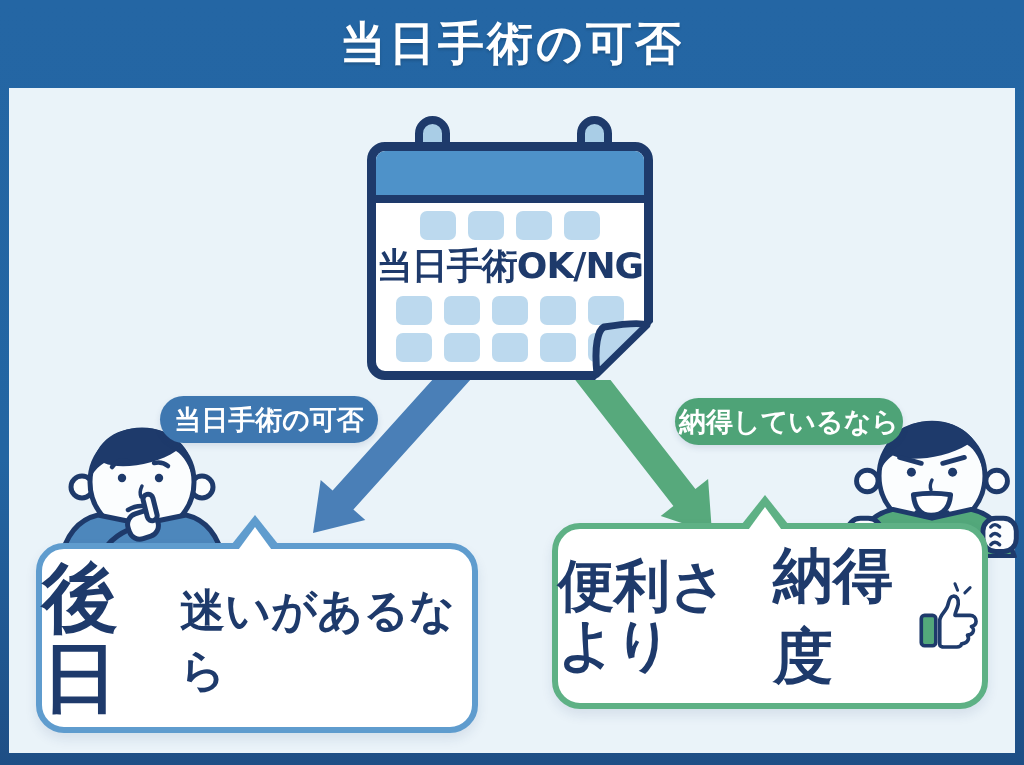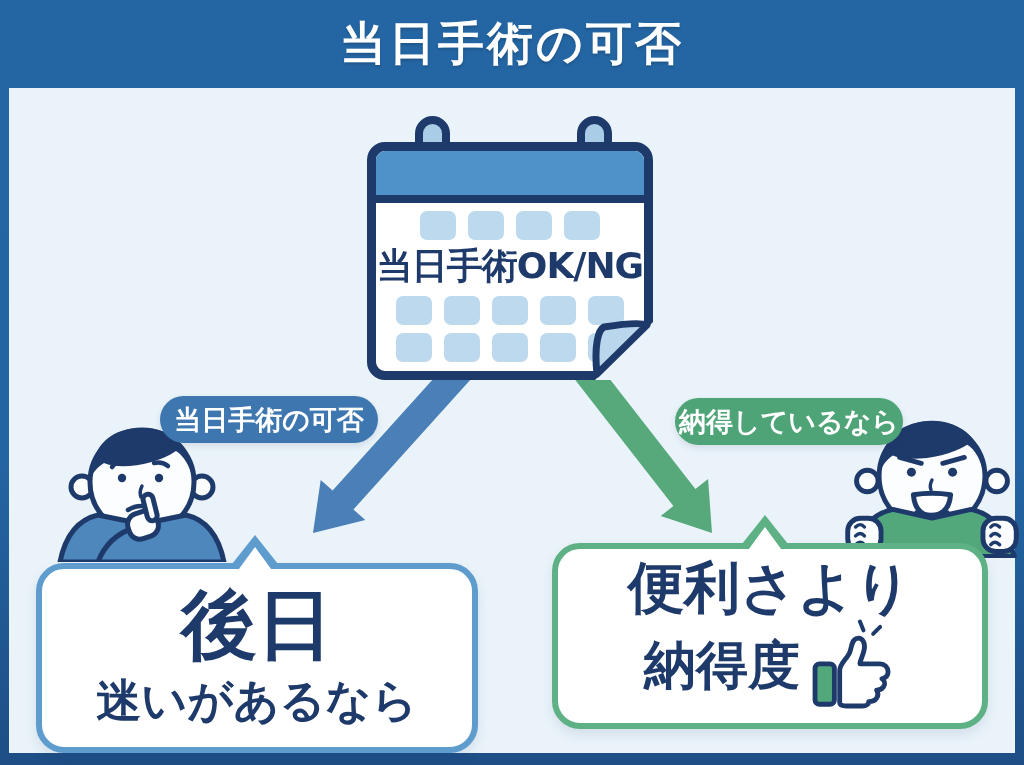--- a/index.html
+++ b/index.html
@@ -35,8 +35,8 @@
   .person-right{left:834px;top:403px;width:196px;height:155px;}
   
   .bubble{position:absolute;background:#ffffff;border-radius:28px;z-index:3;box-sizing:border-box;
-          display:flex;flex-direction:column;align-items:center;justify-content:center;
-          box-shadow:0 6px 12px rgba(30,60,110,.10);margin-top:20px;}
+          display:flex;align-items:center;justify-content:center;
+          box-shadow:0 6px 12px rgba(30,60,110,.10);}
   .bubble-left{left:36px;top:543px;width:442px;height:190px;border:6px solid #5f9cce;}
   .bubble-right{left:552px;top:523px;width:436px;height:186px;border:6px solid #5eb185;}
   .ptr-out,.ptr-in{position:absolute;width:0;height:0;}

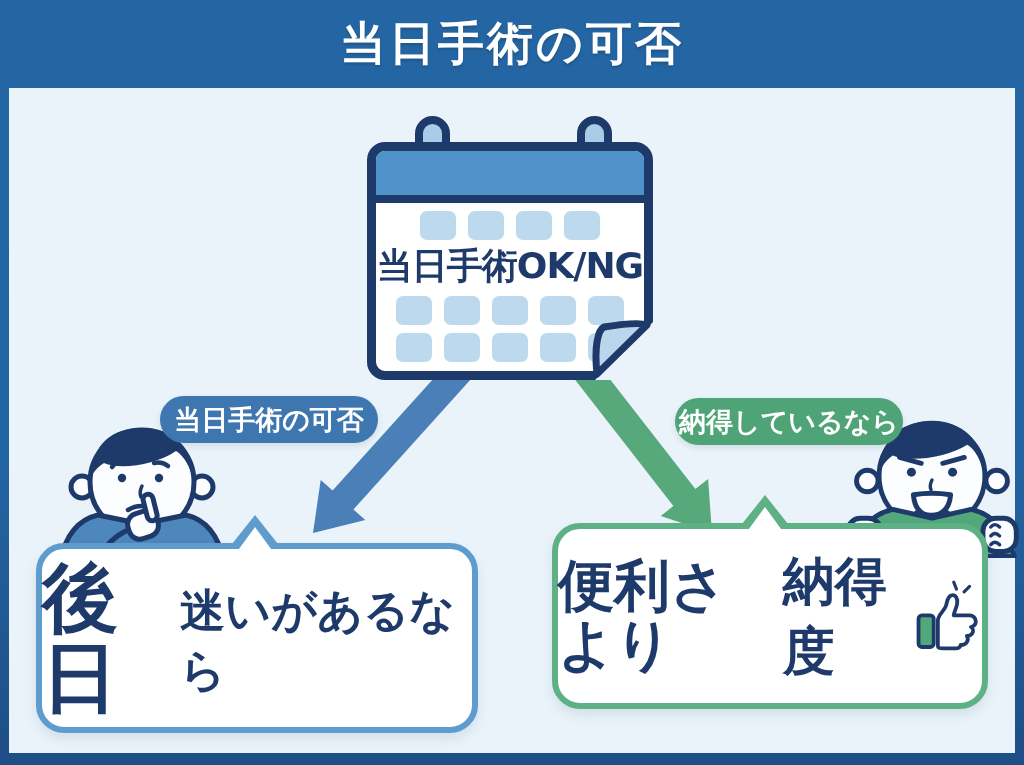--- a/index.html
+++ b/index.html
@@ -50,7 +50,7 @@
   .bubble-left .result-sub{font-size:45px;font-weight:900;color:#1e3a6b;margin-top:6px;}
   .bubble-right .result-title{font-size:56px;}
   .line2{display:flex;align-items:center;margin-top:2px;}
-  .bubble-right .result-sub{font-size:52px;font-weight:900;color:#1e3a6b;}
+  .bubble-right .result-sub{font-size:60px;font-weight:900;color:#1e3a6b;}
   .thumb{width:88px;height:94px;margin-left:8px;}
 </style>
 </head>

